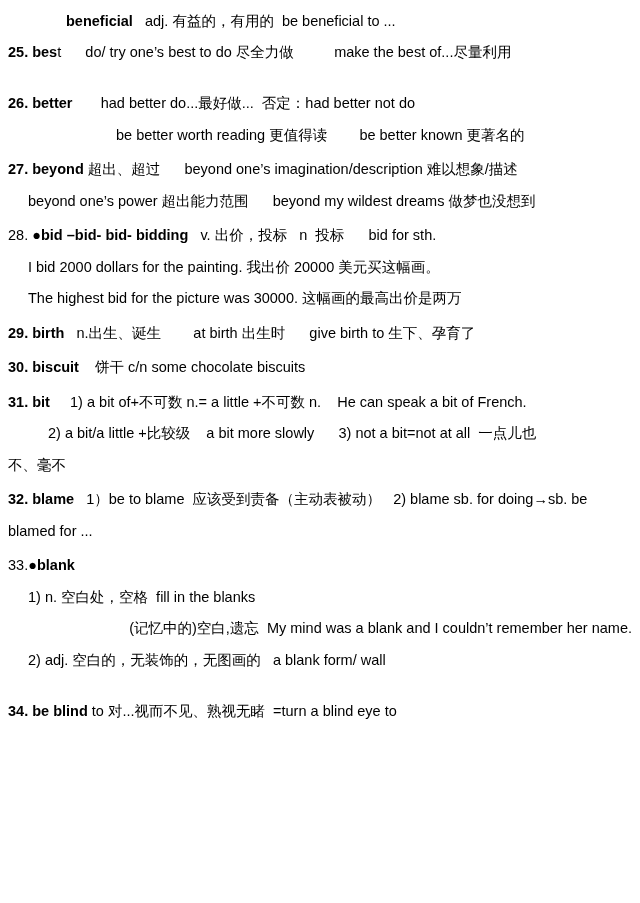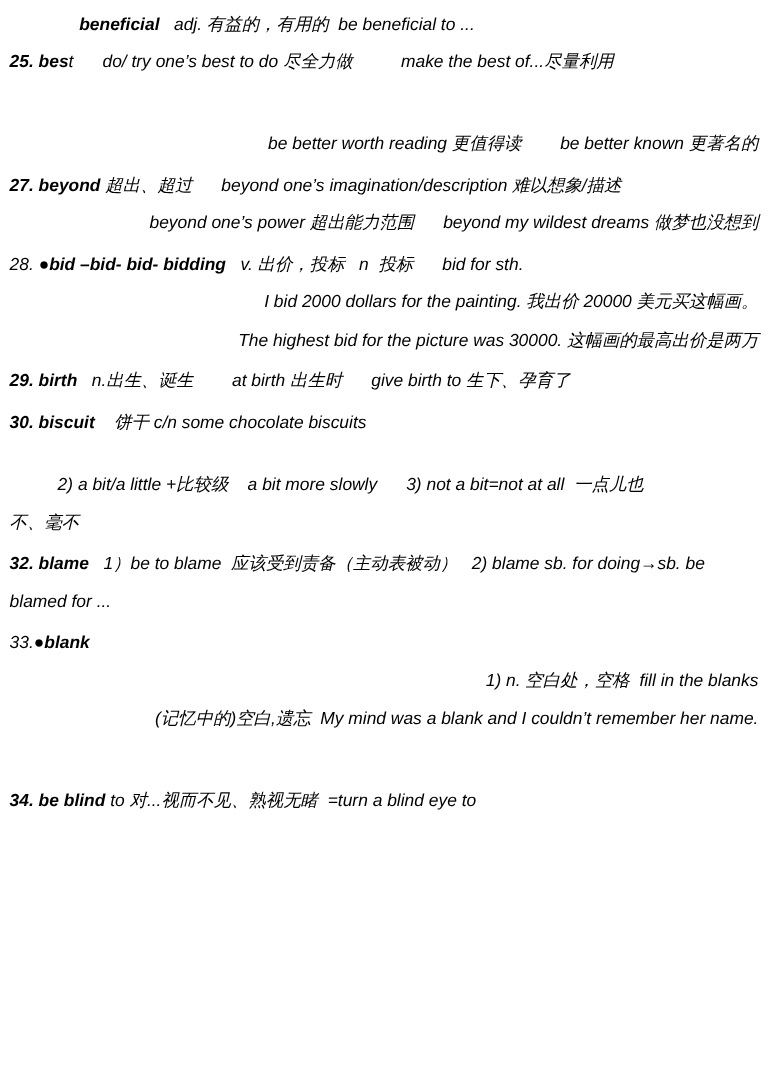--- a/index.html
+++ b/index.html
@@ -29,7 +29,6 @@
     line-height: 1.0;
     white-space: pre-wrap;
     word-break: break-word;
-    font-style: italic;
   }
   .b { font-weight: bold; }
   .ind1 { padding-left: 58px; }

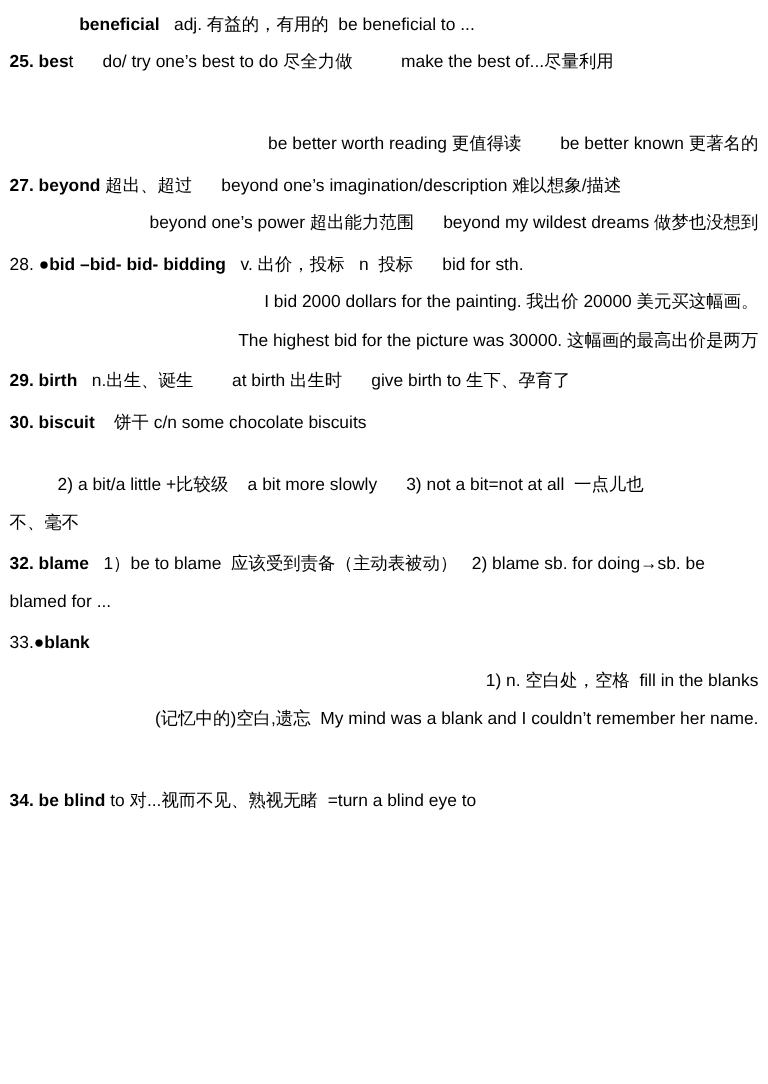--- a/index.html
+++ b/index.html
@@ -54,6 +54,7 @@
       </div>
       <div style="height: 20px;"></div>
       <div class="entry">
+        <div class="line "><span class="b">26. better</span><span>       had better do...最好做...  否定：had better not do</span></div>
         <div style="height: 17px;"></div>
         <div class="line ind2"><span>be better worth reading 更值得读</span><span>        be better known 更著名的</span></div>
       </div>

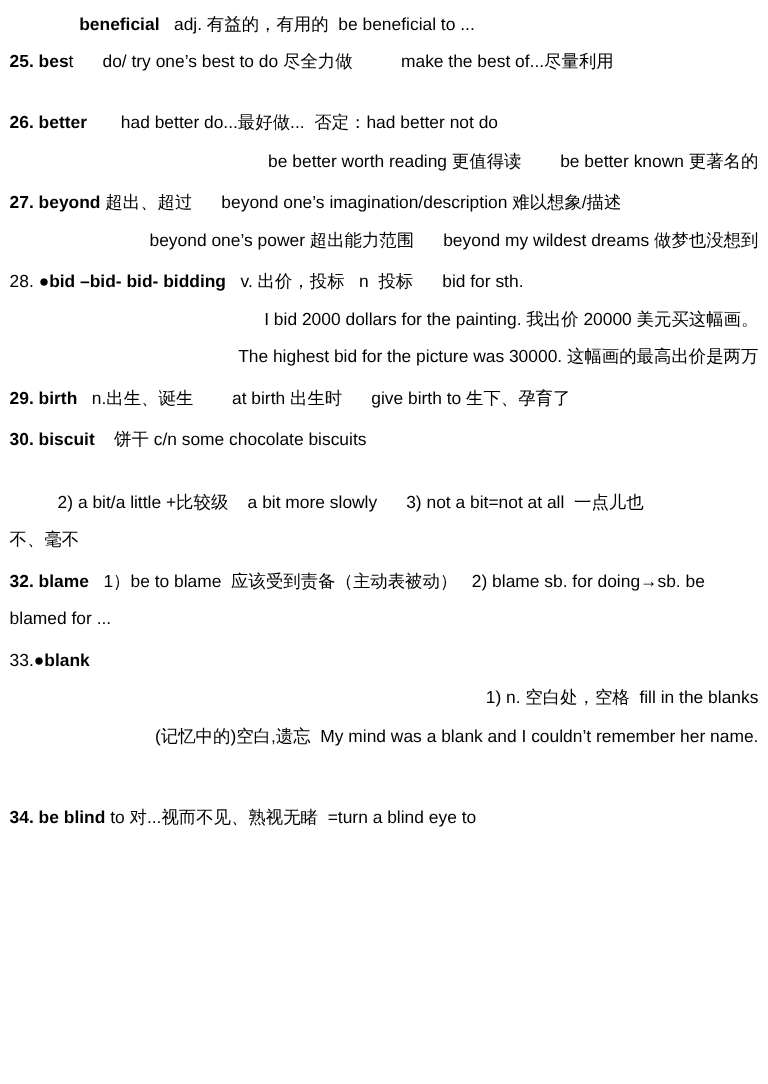--- a/index.html
+++ b/index.html
@@ -32,7 +32,7 @@
   }
   .b { font-weight: bold; }
   .ind1 { padding-left: 58px; }
-  .ind2 { padding-left: 108px; text-align: right; }
+  .ind2 { padding-left: 108px; }
   .ind3 { padding-left: 20px; text-align: right; }
   .ind4 { padding-left: 40px; }
   .ind5 { padding-left: 30px; text-align: right; }

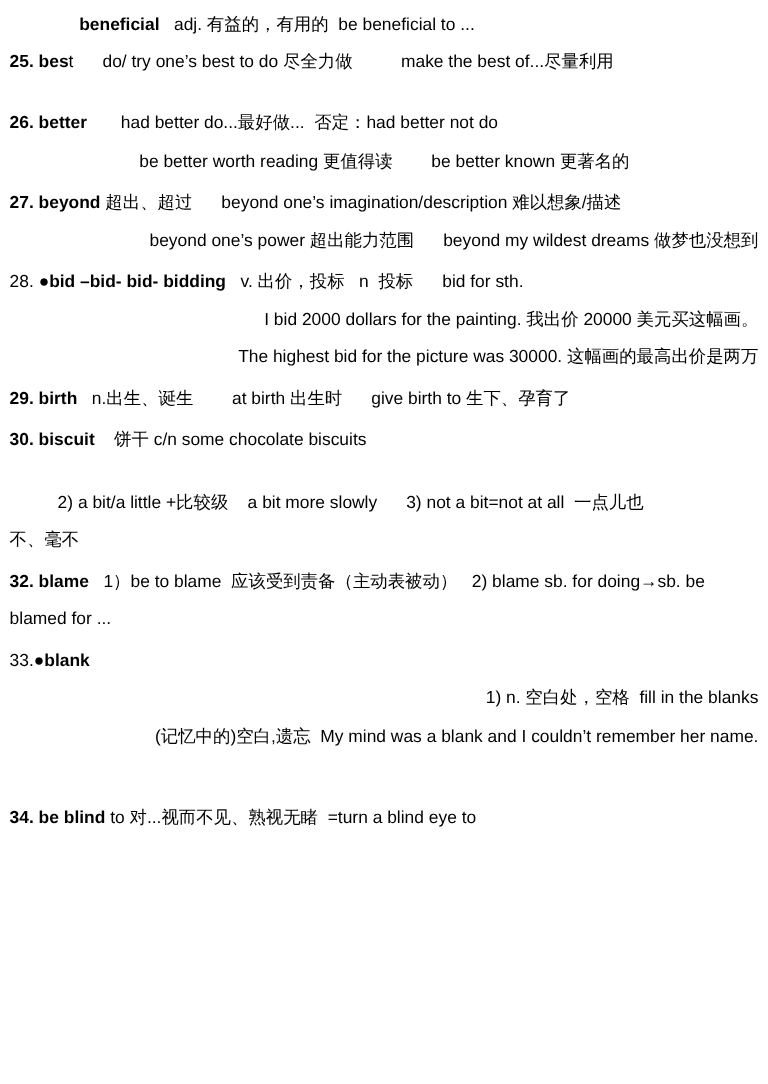--- a/index.html
+++ b/index.html
@@ -33,7 +33,7 @@
   .b { font-weight: bold; }
   .ind1 { padding-left: 58px; }
   .ind2 { padding-left: 108px; }
-  .ind3 { padding-left: 20px; text-align: right; }
+  .ind3 { padding-left: 20px; }
   .ind4 { padding-left: 40px; }
   .ind5 { padding-left: 30px; text-align: right; }
   .ind6 { padding-left: 90px; }

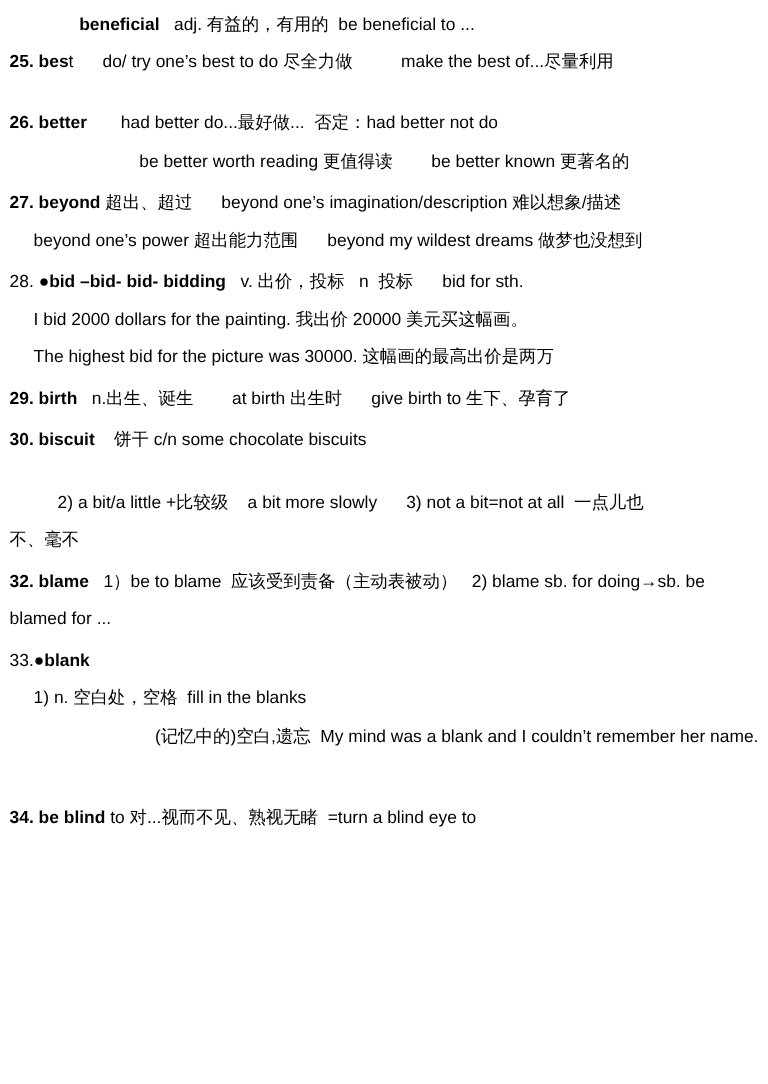--- a/index.html
+++ b/index.html
@@ -82,6 +82,7 @@
       </div>
       <div style="height: 20px;"></div>
       <div class="entry">
+        <div class="line "><span class="b">31. bit</span><span>     1) a bit of+不可数 n.= a little +不可数 n.    He can speak a bit of French.</span></div>
         <div style="height: 17px;"></div>
         <div class="line ind4"><span>2) a bit/a little +比较级    a bit more slowly      3) not a bit=not at all  一点儿也</span></div>
         <div style="height: 17px;"></div>

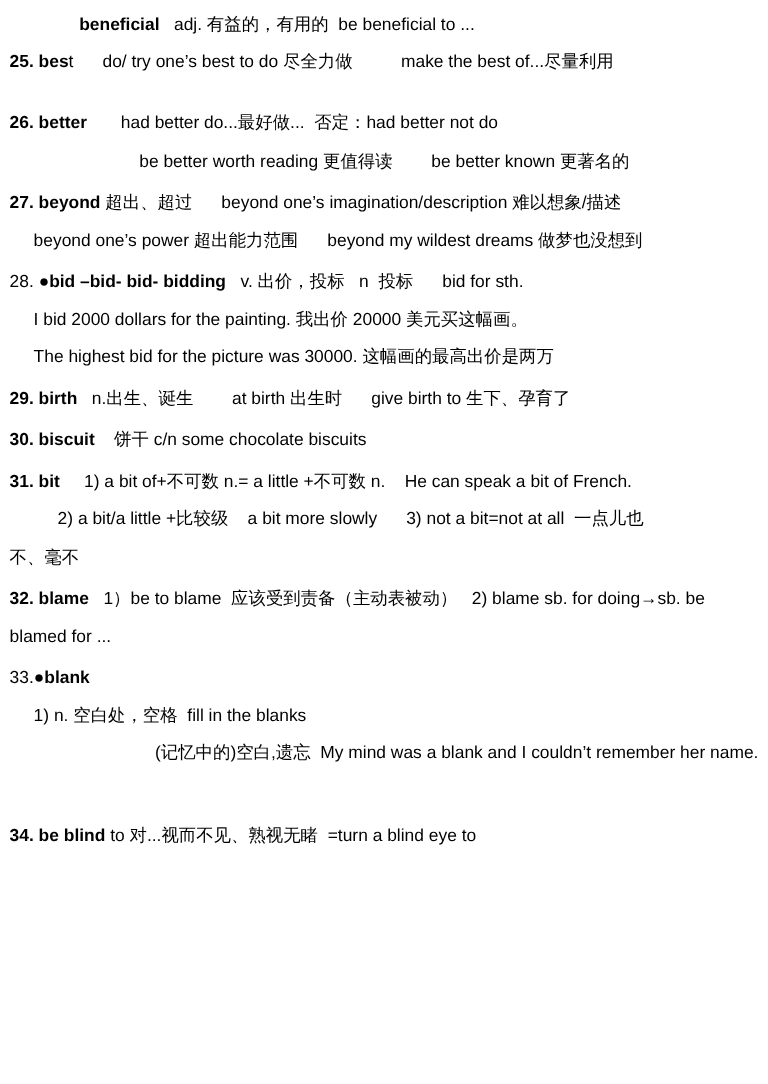--- a/index.html
+++ b/index.html
@@ -102,6 +102,7 @@
         <div style="height: 17px;"></div>
         <div class="line ind5"><span>(记忆中的)空白,遗忘  My mind was a blank and I couldn’t remember her name.</span></div>
         <div style="height: 17px;"></div>
+        <div class="line ind3"><span>2) adj. 空白的，无装饰的，无图画的   a blank form/ wall</span></div>
         <div style="height: 17px;"></div>
       </div>
       <div style="height: 20px;"></div>

